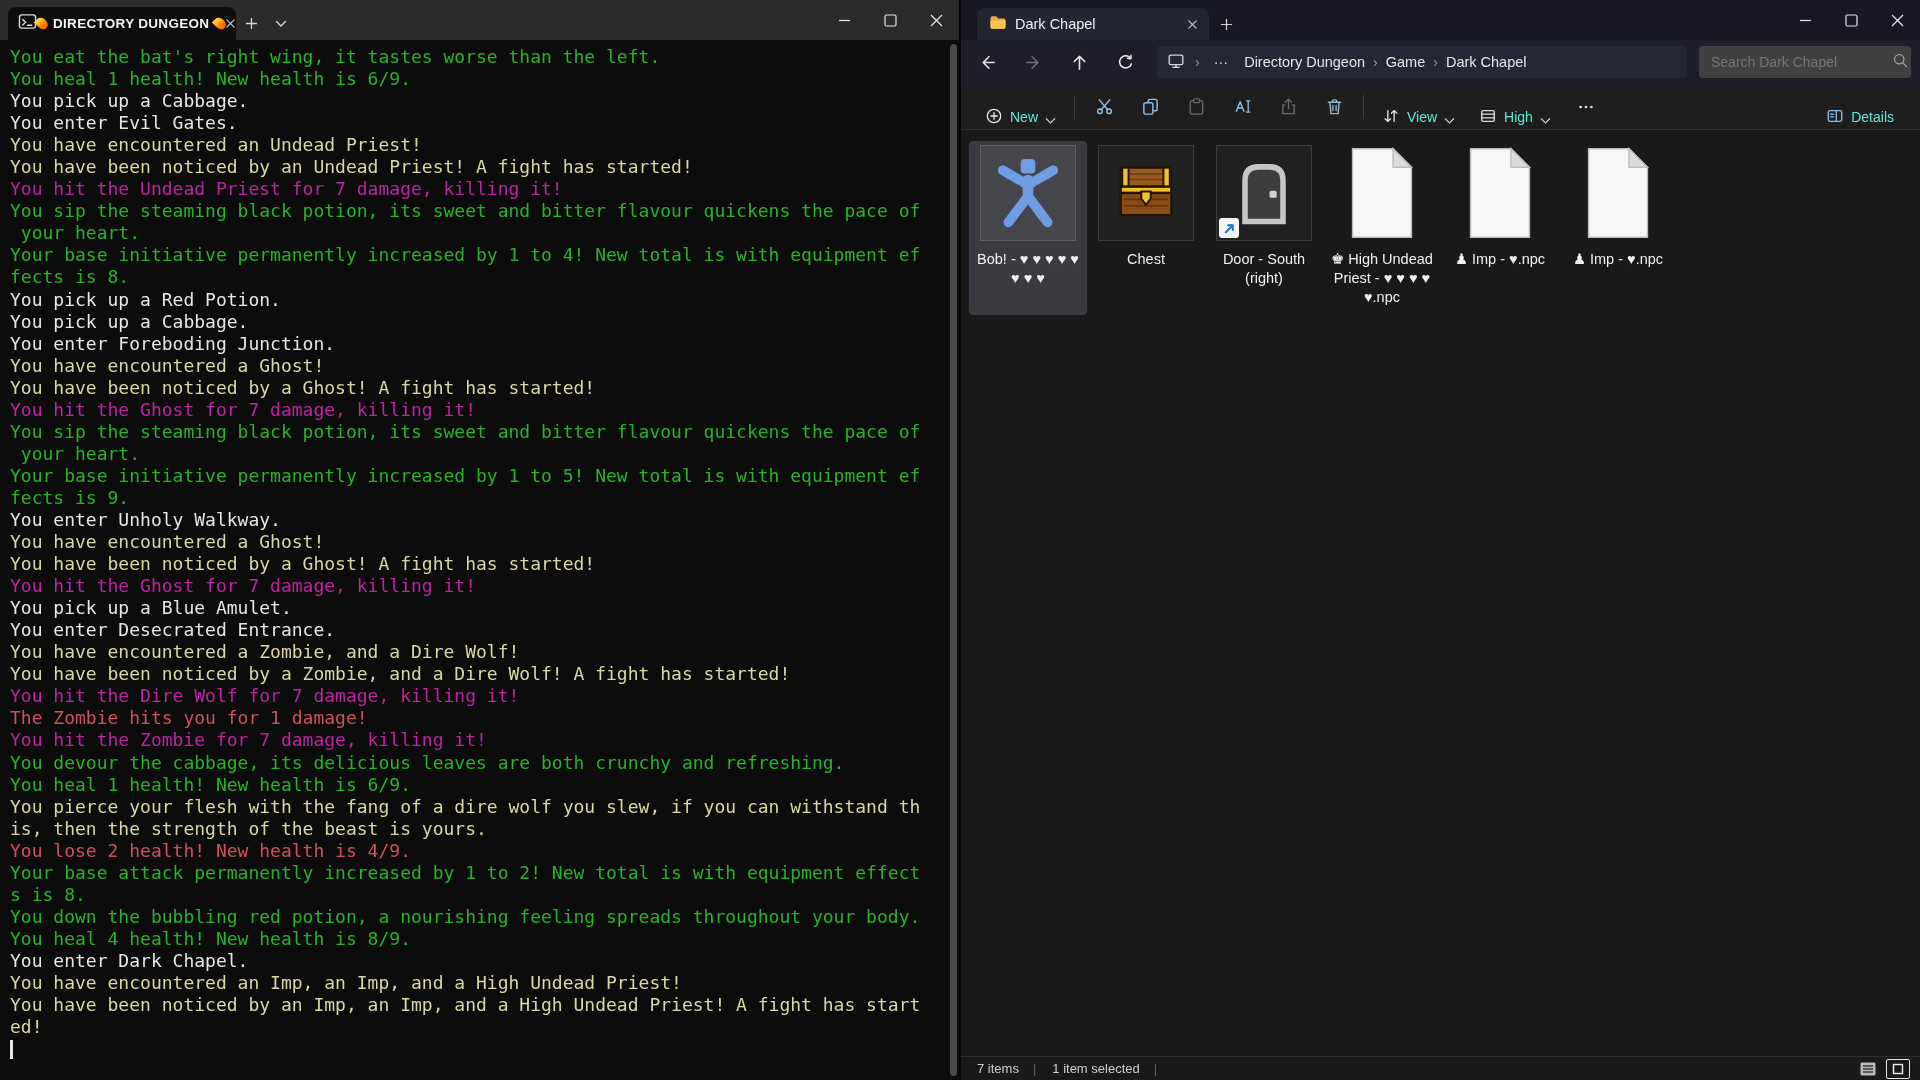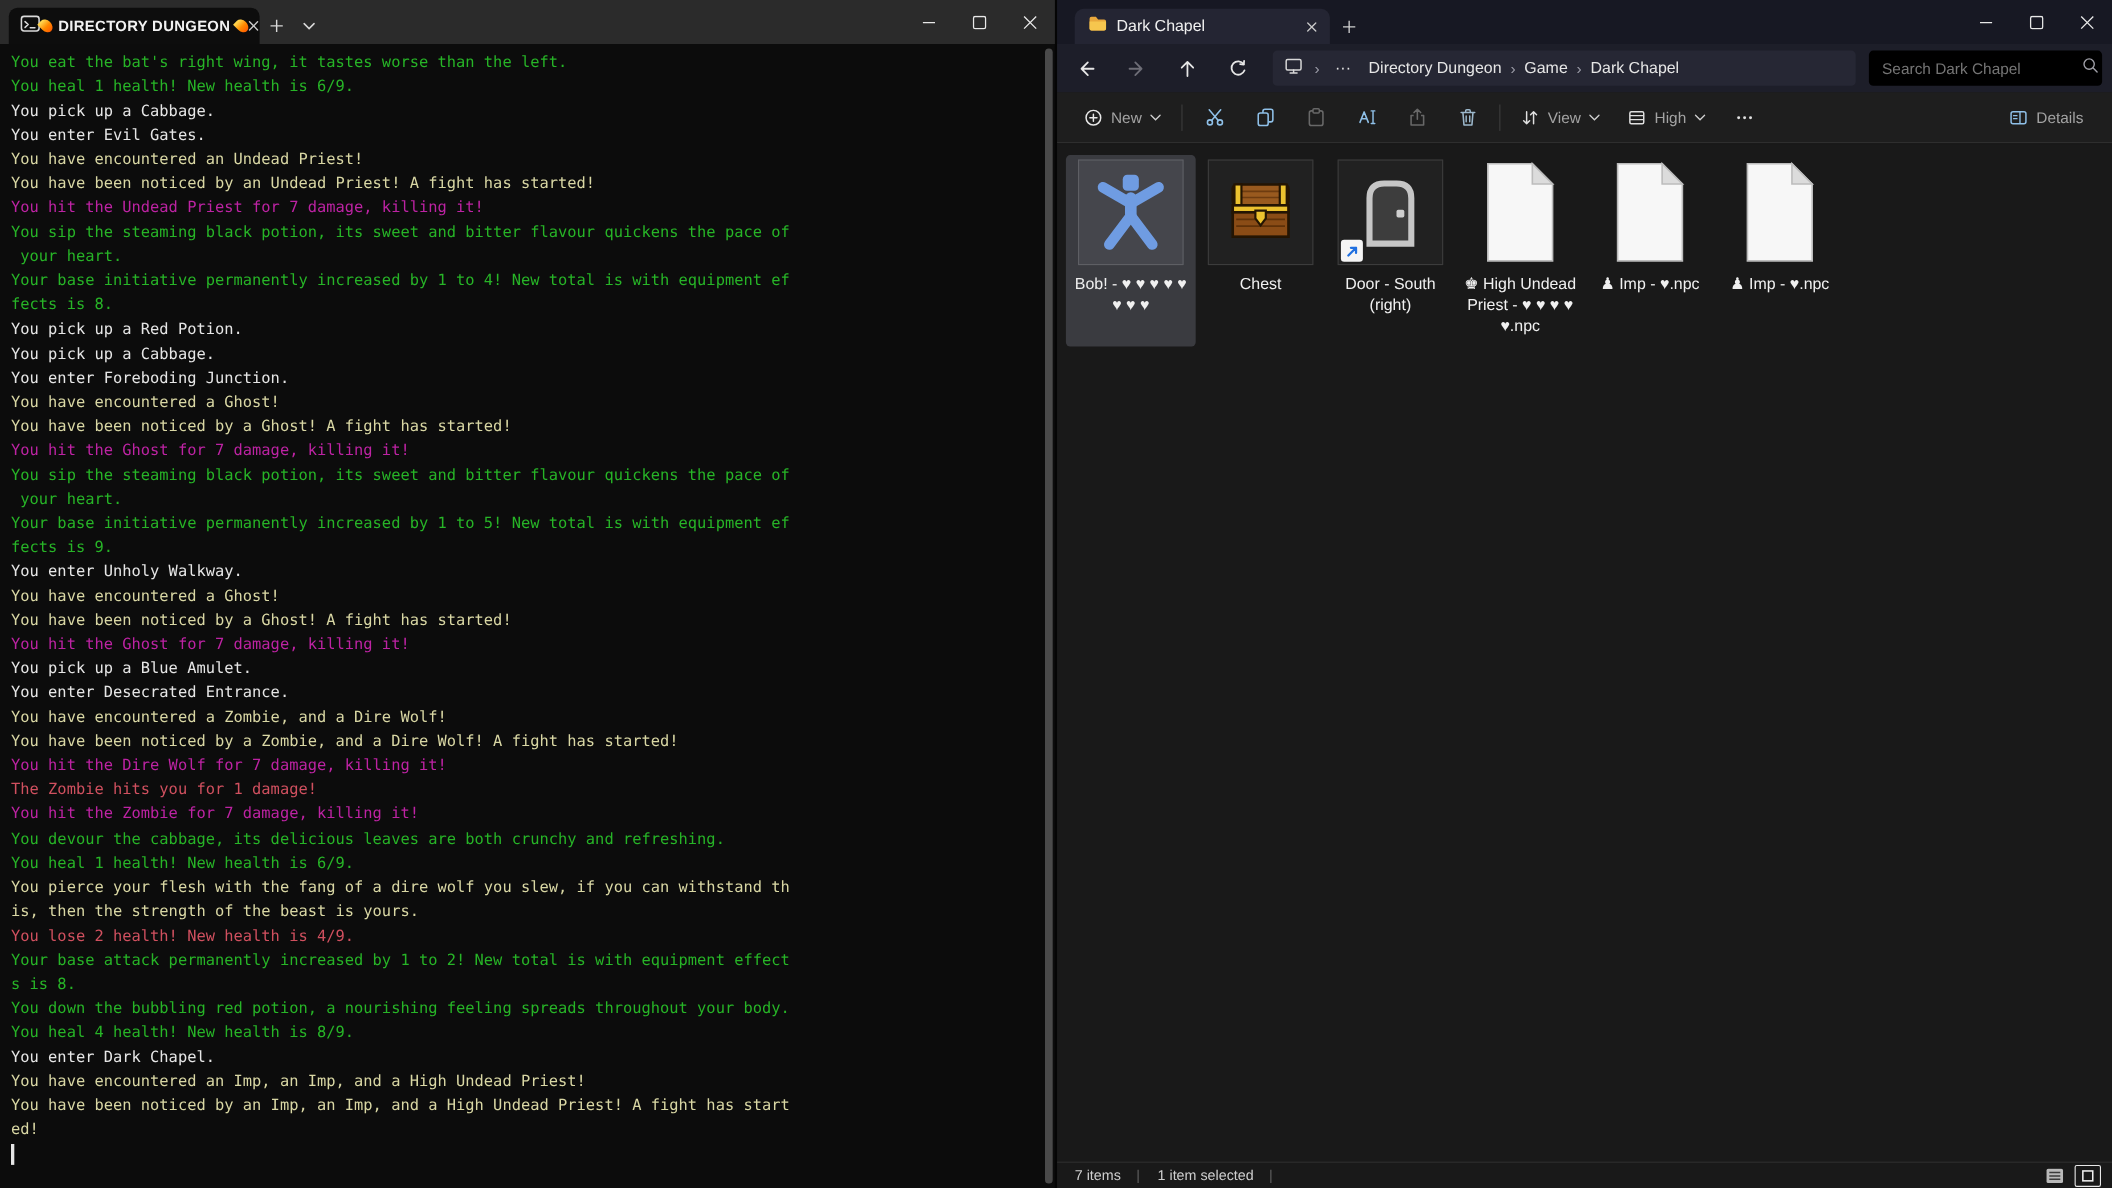--- a/index.html
+++ b/index.html
@@ -22,7 +22,7 @@
   .win-controls { margin-left:auto; display:flex; height:40px; align-self:flex-start; }
   .win-btn { width:46px; height:40px; display:flex; align-items:center; justify-content:center; }
   .term-body { position:absolute; left:0; right:0; top:40px; bottom:0; padding:6px 18px 0 10px;
-               font-family:"DejaVu Sans Mono",monospace; font-size:14px; line-height:22.06px;
+               font-family:"DejaVu Sans Mono",monospace; font-size:18px; line-height:22.06px;
                white-space:pre; overflow:hidden; }
   .tline { height:22.06px; }
   .tcursor { width:2.5px; height:19px; background:#e6e6e6; margin-top:2px; }

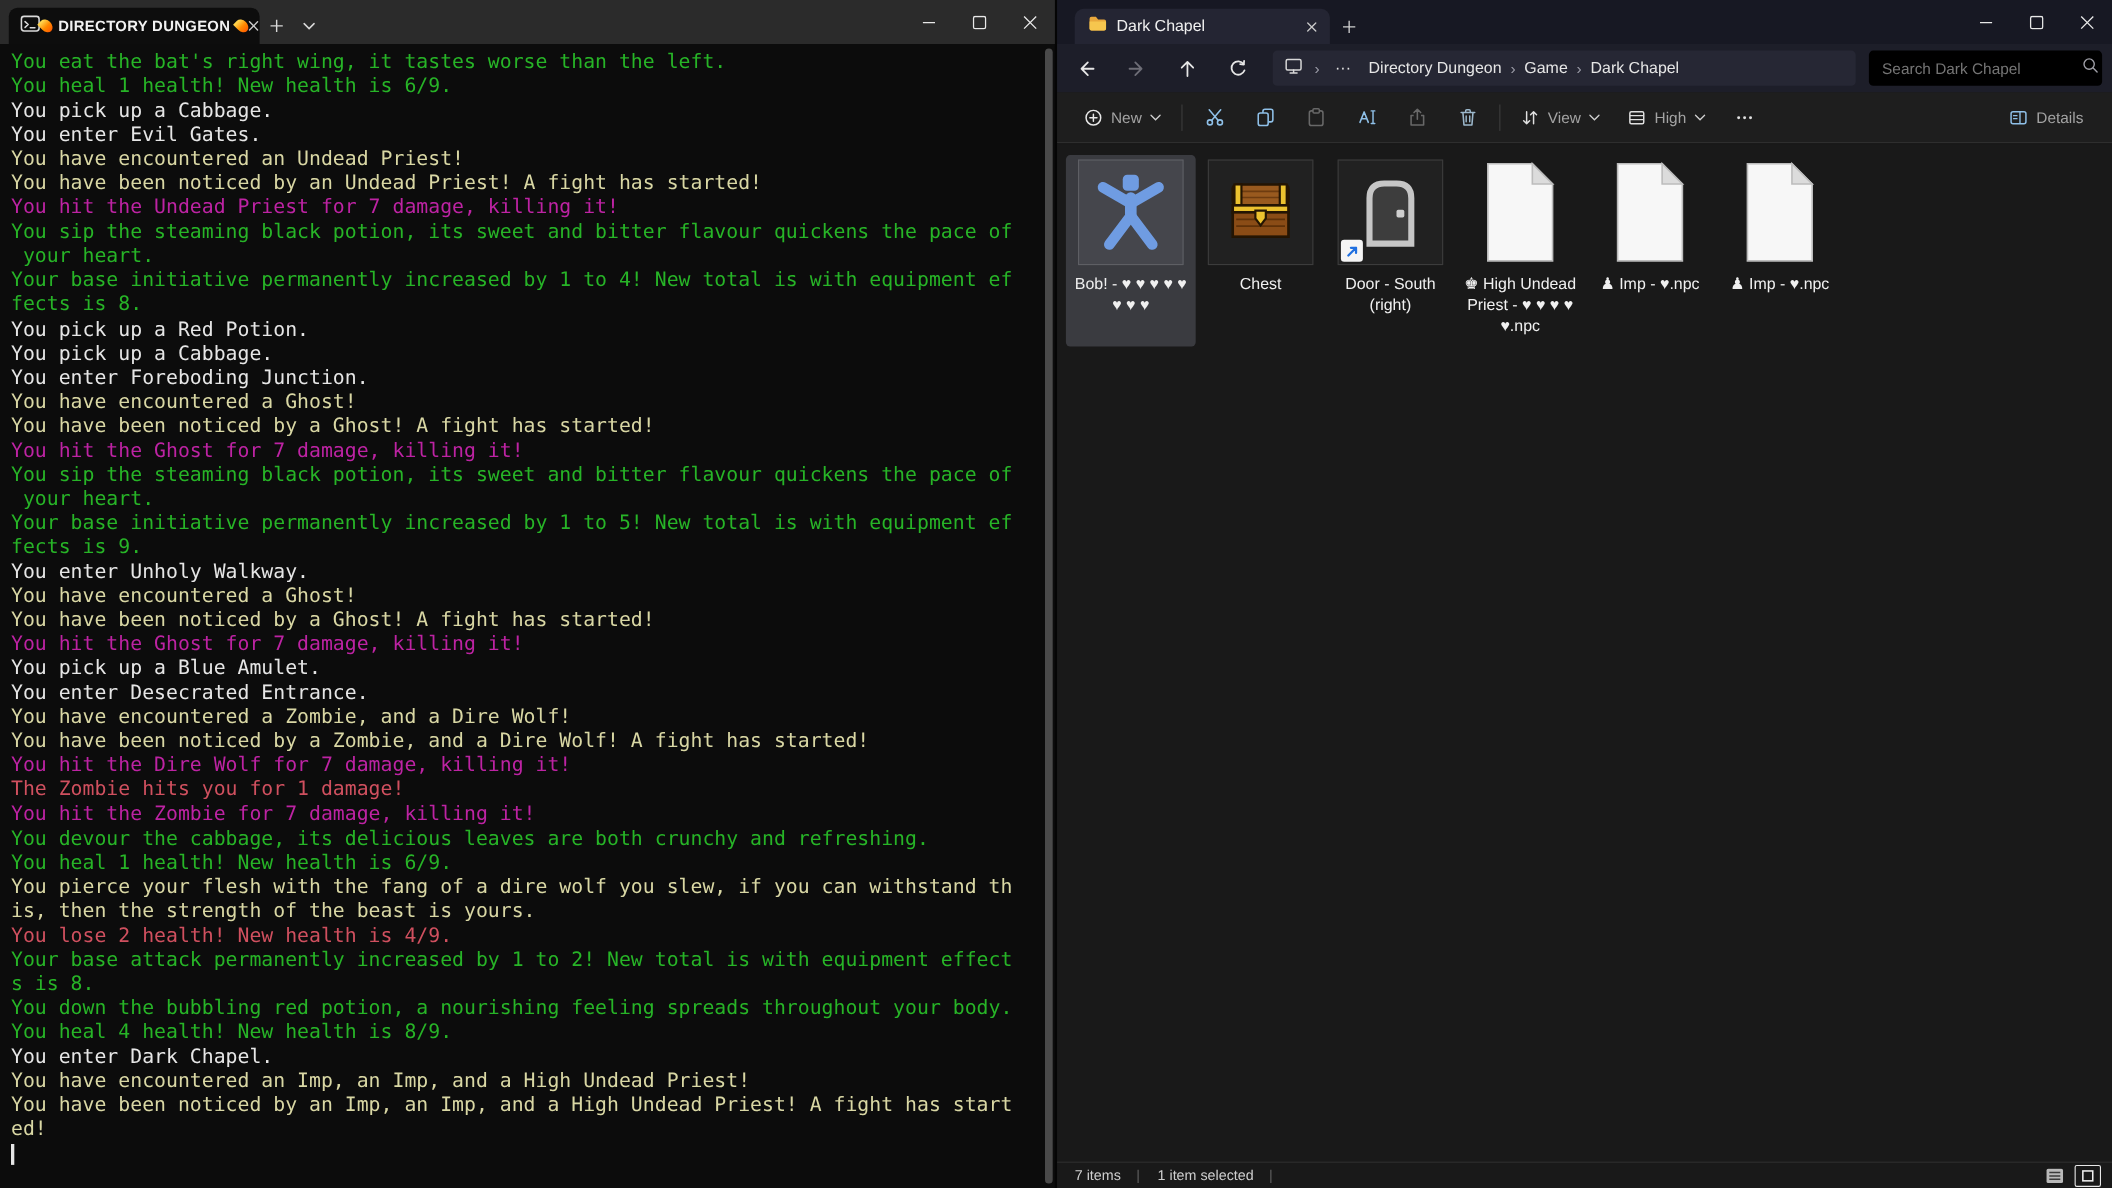--- a/index.html
+++ b/index.html
@@ -42,7 +42,7 @@
               display:flex; align-items:center; padding:0 10px; gap:8px; color:#e6e6e6; font-size:14.5px; }
   .crumb { white-space:nowrap; padding:2px 4px; border-radius:3px; }
   .crumb-sep { color:#9a9ba6; font-size:14px; padding:0 2px; }
-  .search-box { margin-left:12px; width:212px; height:32px; background:#000000; border-radius:4px;
+  .search-box { margin-left:12px; width:212px; height:32px; background:#404040; border-radius:4px;
                 display:flex; align-items:center; padding:0 8px 0 12px; }
   .search-box input { flex:1; background:transparent; border:none; outline:none; color:#a6a6ae;
                       font-size:14px; font-family:inherit; }

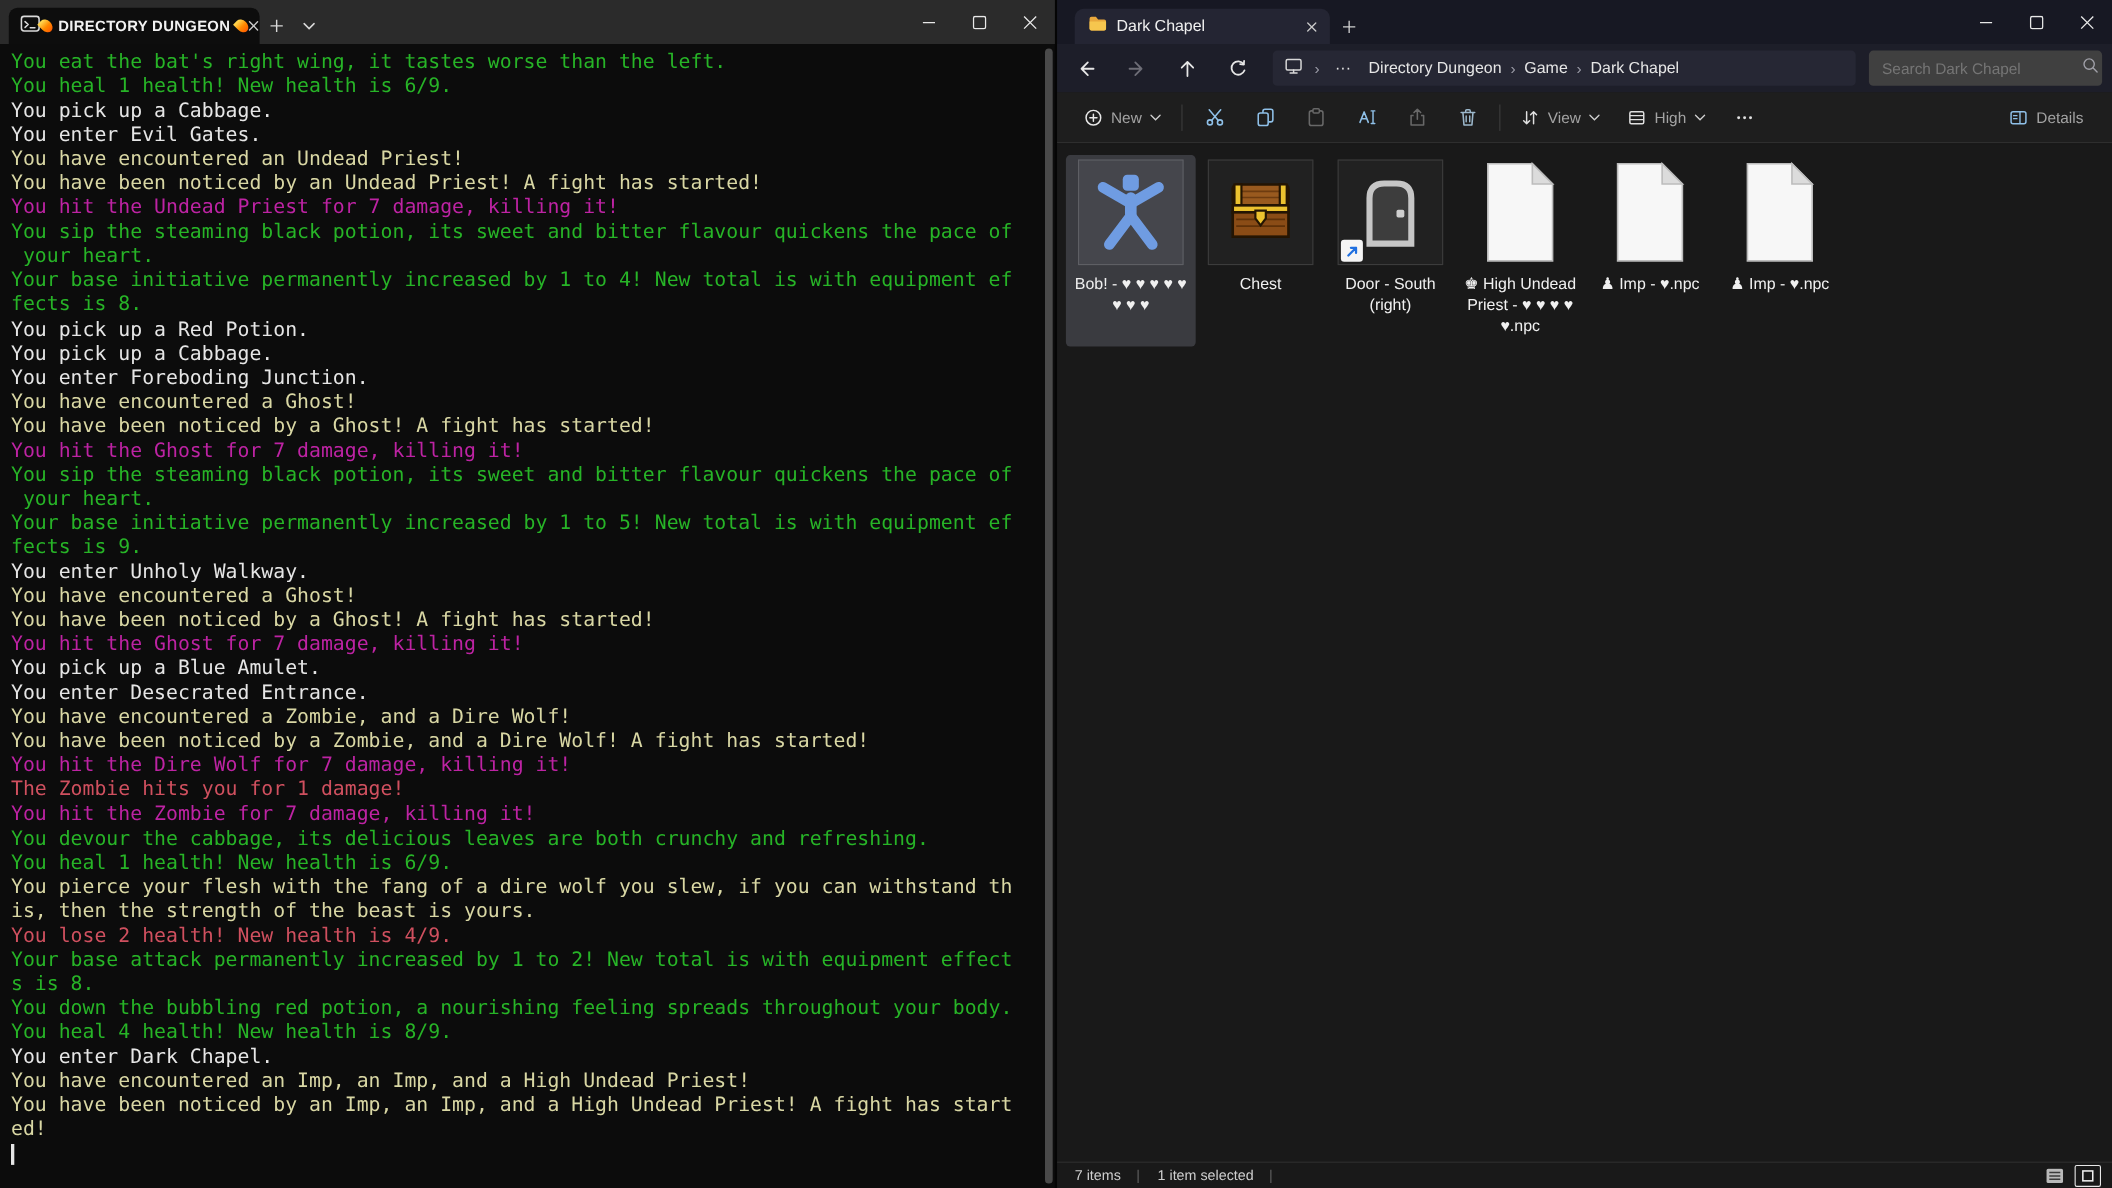--- a/index.html
+++ b/index.html
@@ -48,8 +48,8 @@
                       font-size:14px; font-family:inherit; }
   .exp-toolbar { height:46px; background:#1e1e1e; display:flex; align-items:center; border-bottom:1px solid #2e2e2e; }
   .tb-group { display:flex; align-items:center; gap:4px; }
-  .tb-btn { height:36px; display:flex; align-items:center; justify-content:center; gap:7px; padding:0 10px;
-            border-radius:4px; color:#a3a3a3; font-size:14px; white-space:nowrap; }
+  .tb-btn { height:36px; display:flex; align-items:flex-end; justify-content:center; gap:7px; padding:0 10px;
+            border-radius:4px; color:#5eead4; font-size:14px; white-space:nowrap; }
   .tb-icon-btn { width:42px; height:36px; display:flex; align-items:center; justify-content:center; border-radius:4px; }
   .tb-divider { width:1px; height:24px; background:#3d3d3d; margin:0 8px; }
   .tb-right { margin-left:auto; margin-right:16px; }

